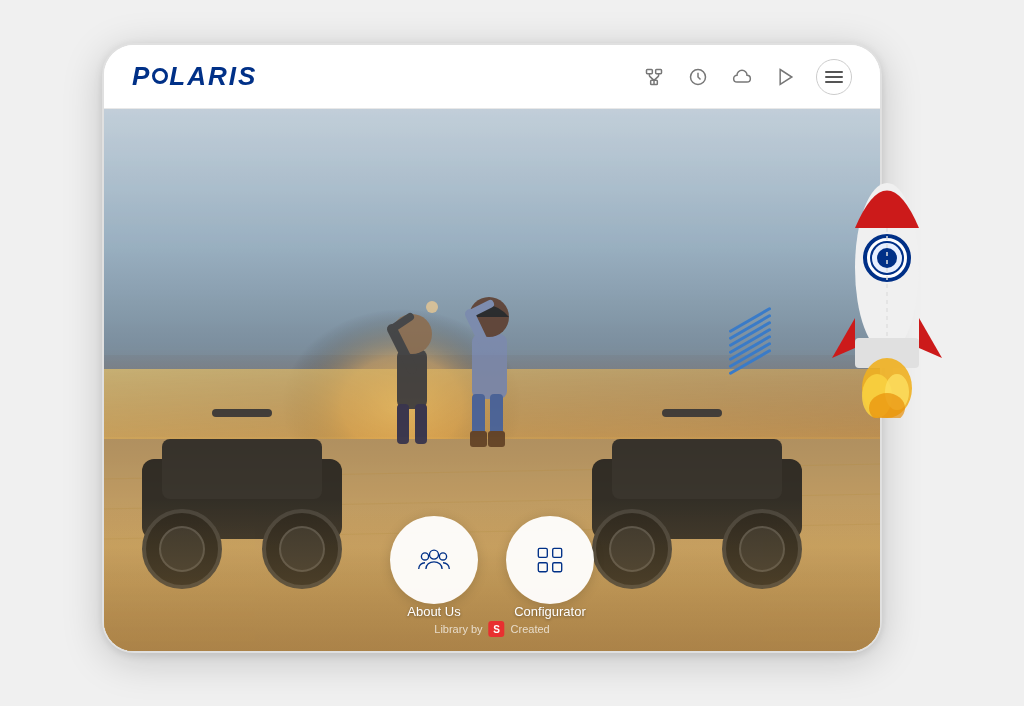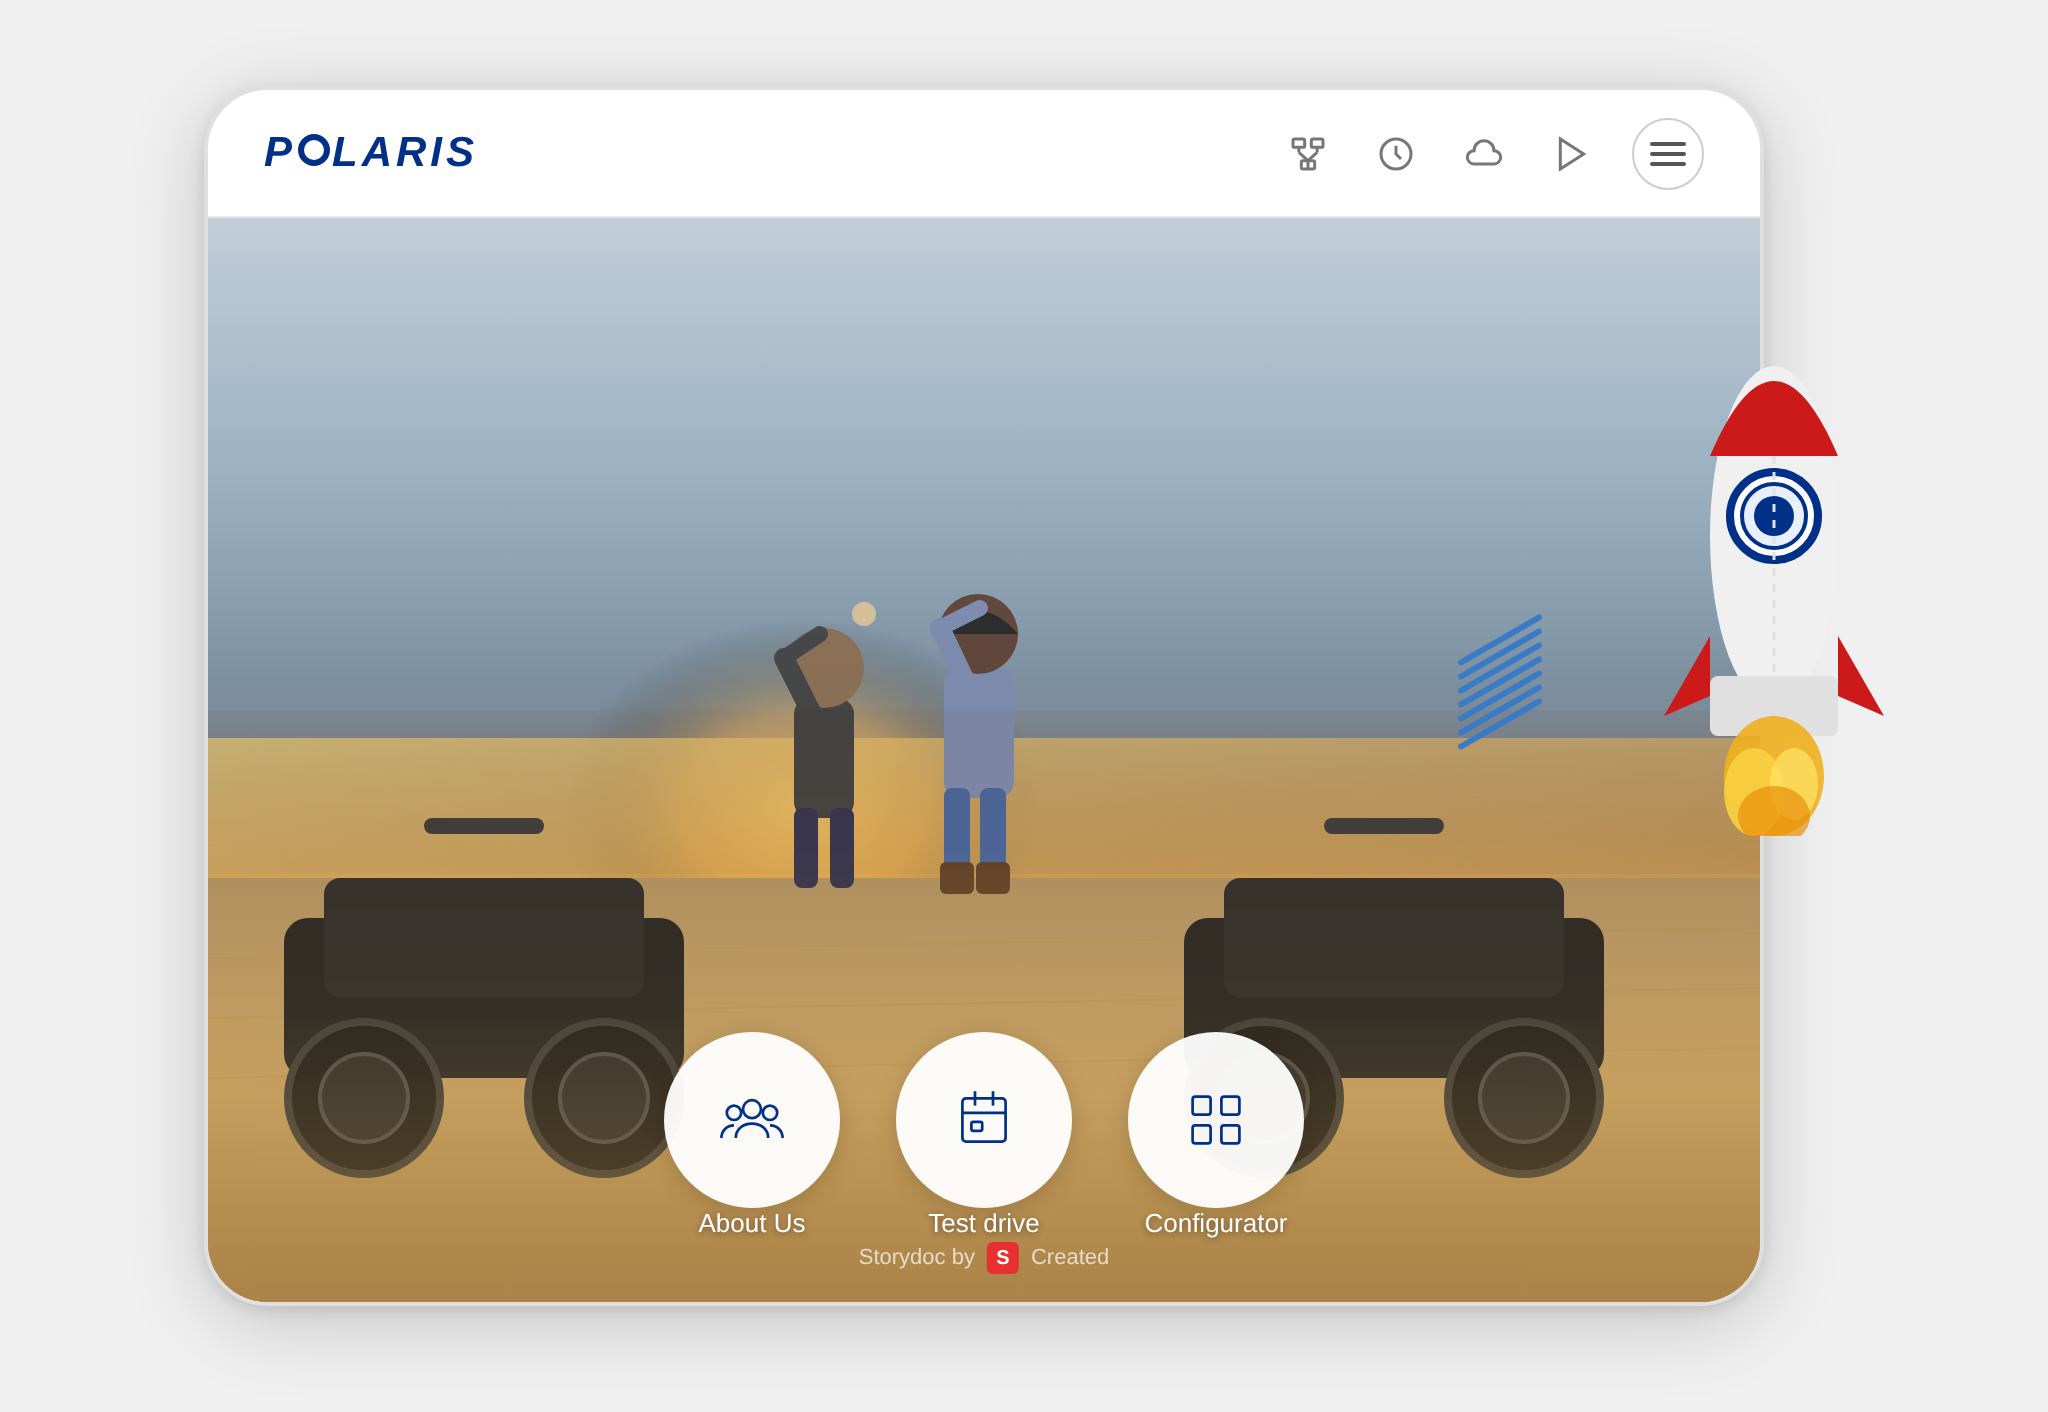--- a/index.html
+++ b/index.html
@@ -234,7 +234,7 @@
 
     <div class="app-header">
       <div class="logo">
-        <span style="font-size:21px; font-weight:900; color:#003087; letter-spacing:2px; font-style:italic;">
+        <span style="font-size:26px; font-weight:900; color:#003087; letter-spacing:2px; font-style:italic;">
           P<span style="display:inline-block;width:16px;height:16px;border:3.5px solid #003087;border-radius:50%;margin:0 1px;vertical-align:middle;position:relative;top:-2px;"></span>LARIS
         </span>
       </div>

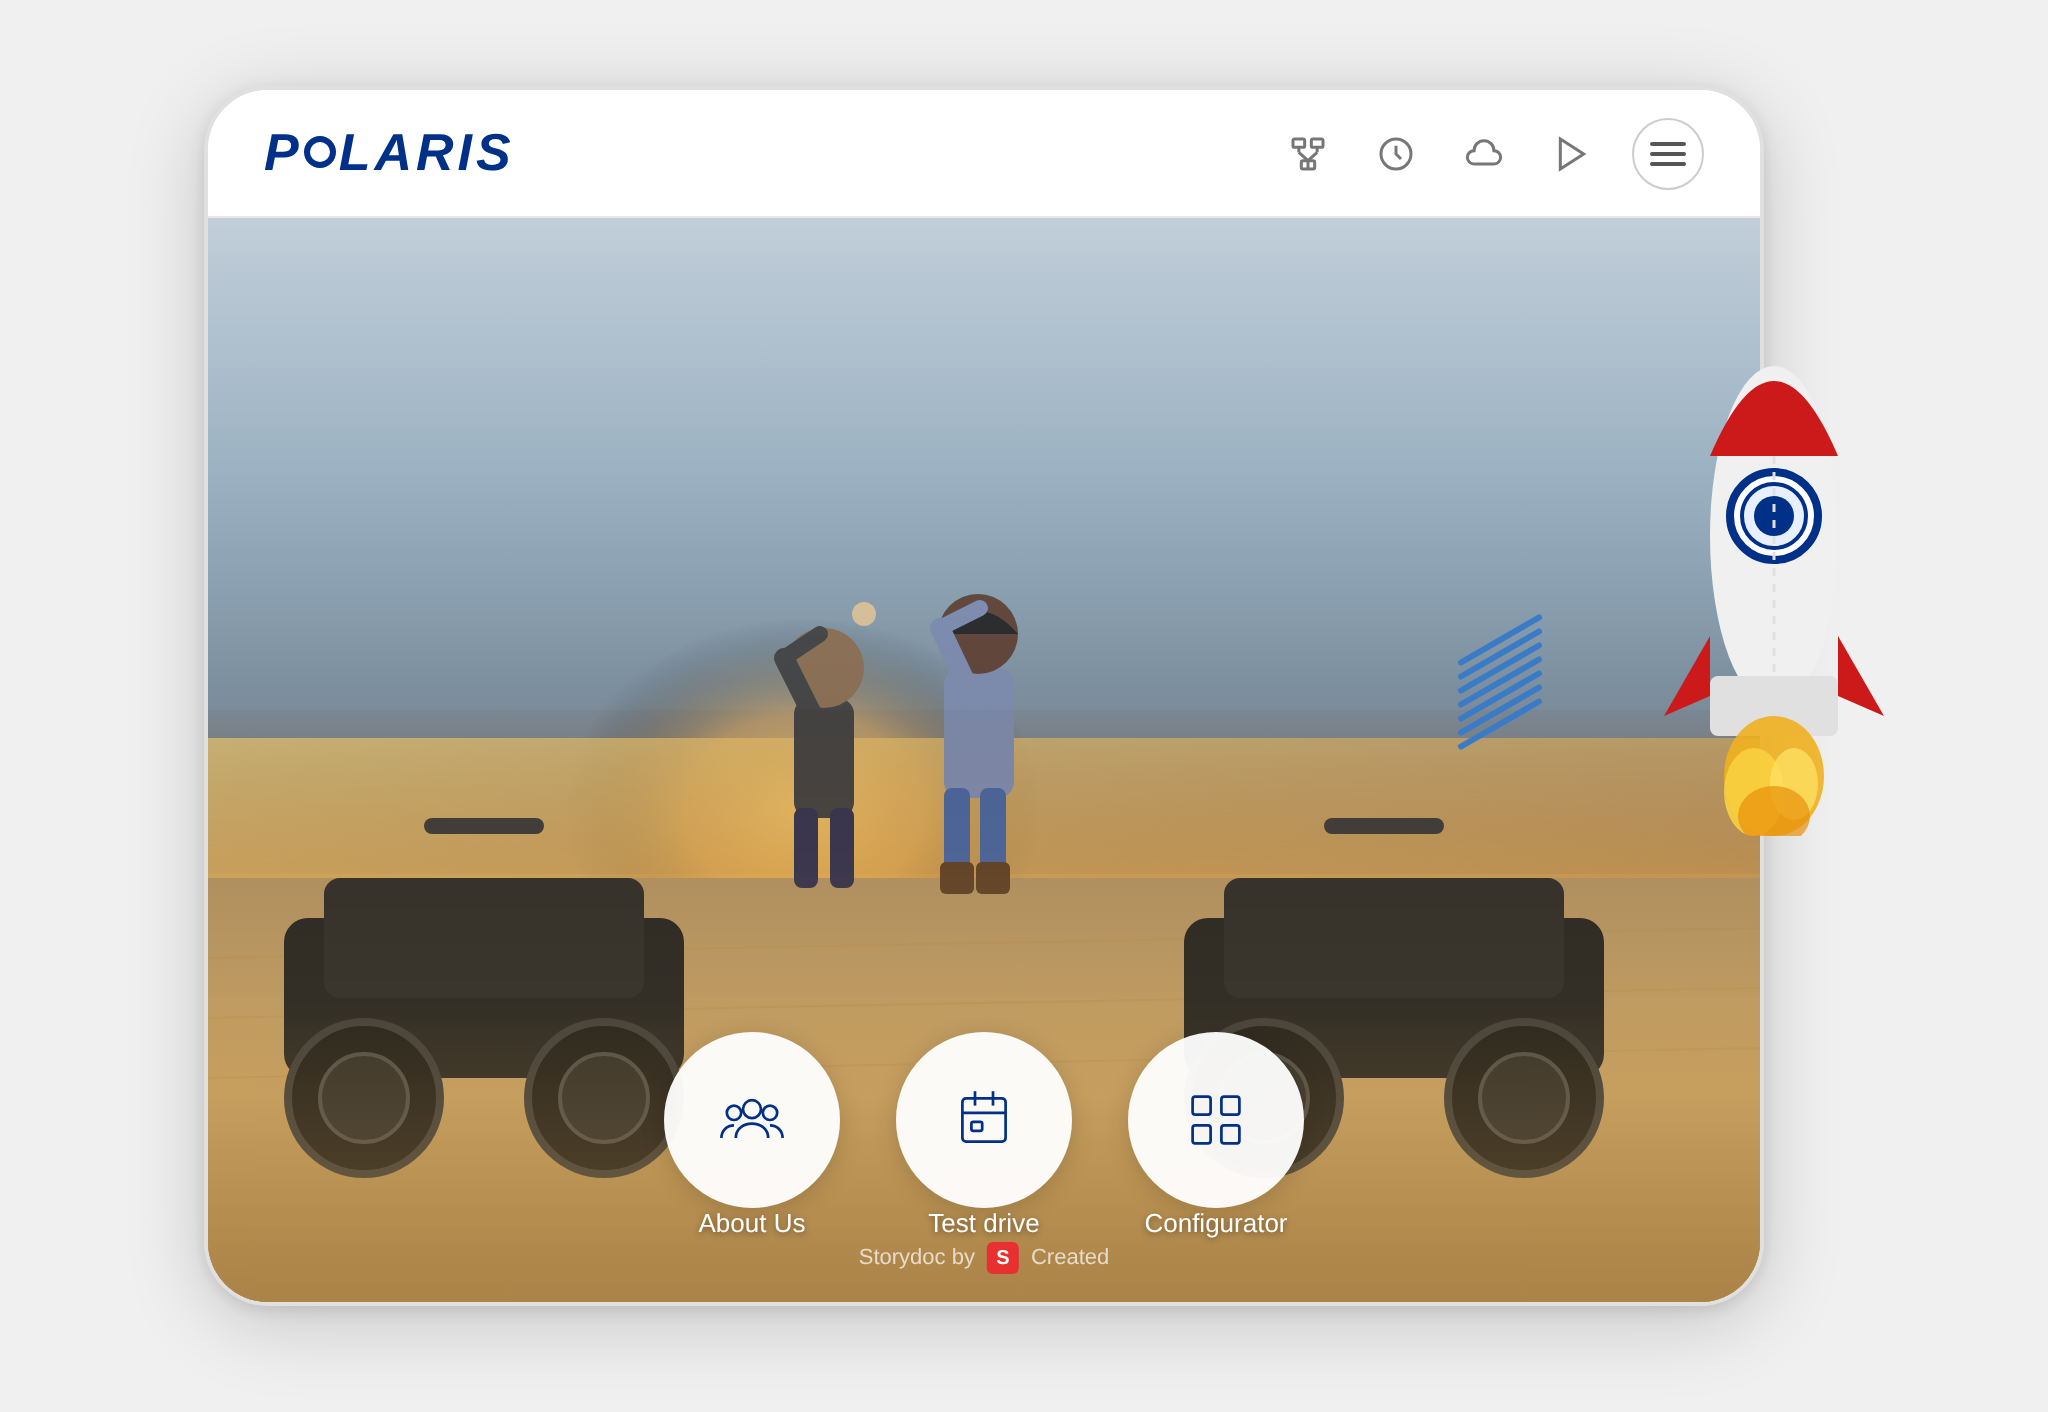--- a/index.html
+++ b/index.html
@@ -390,18 +390,6 @@
 
 
 
-        <div class="menu-circle">
-          <div class="circle-btn">
-            <svg viewBox="0 0 40 40" fill="none" stroke="#003087" stroke-width="1.5">
-              <rect x="8" y="8" width="24" height="24" rx="2"></rect>
-              <line x1="8" y1="16" x2="32" y2="16"></line>
-              <line x1="15" y1="4" x2="15" y2="12"></line>
-              <line x1="25" y1="4" x2="25" y2="12"></line>
-              <rect x="13" y="21" width="6" height="5" rx="1"></rect>
-            </svg>
-          </div>
-          <span class="circle-label">Test drive</span>
-        </div>
 
         <div class="menu-circle">
           <div class="circle-btn">

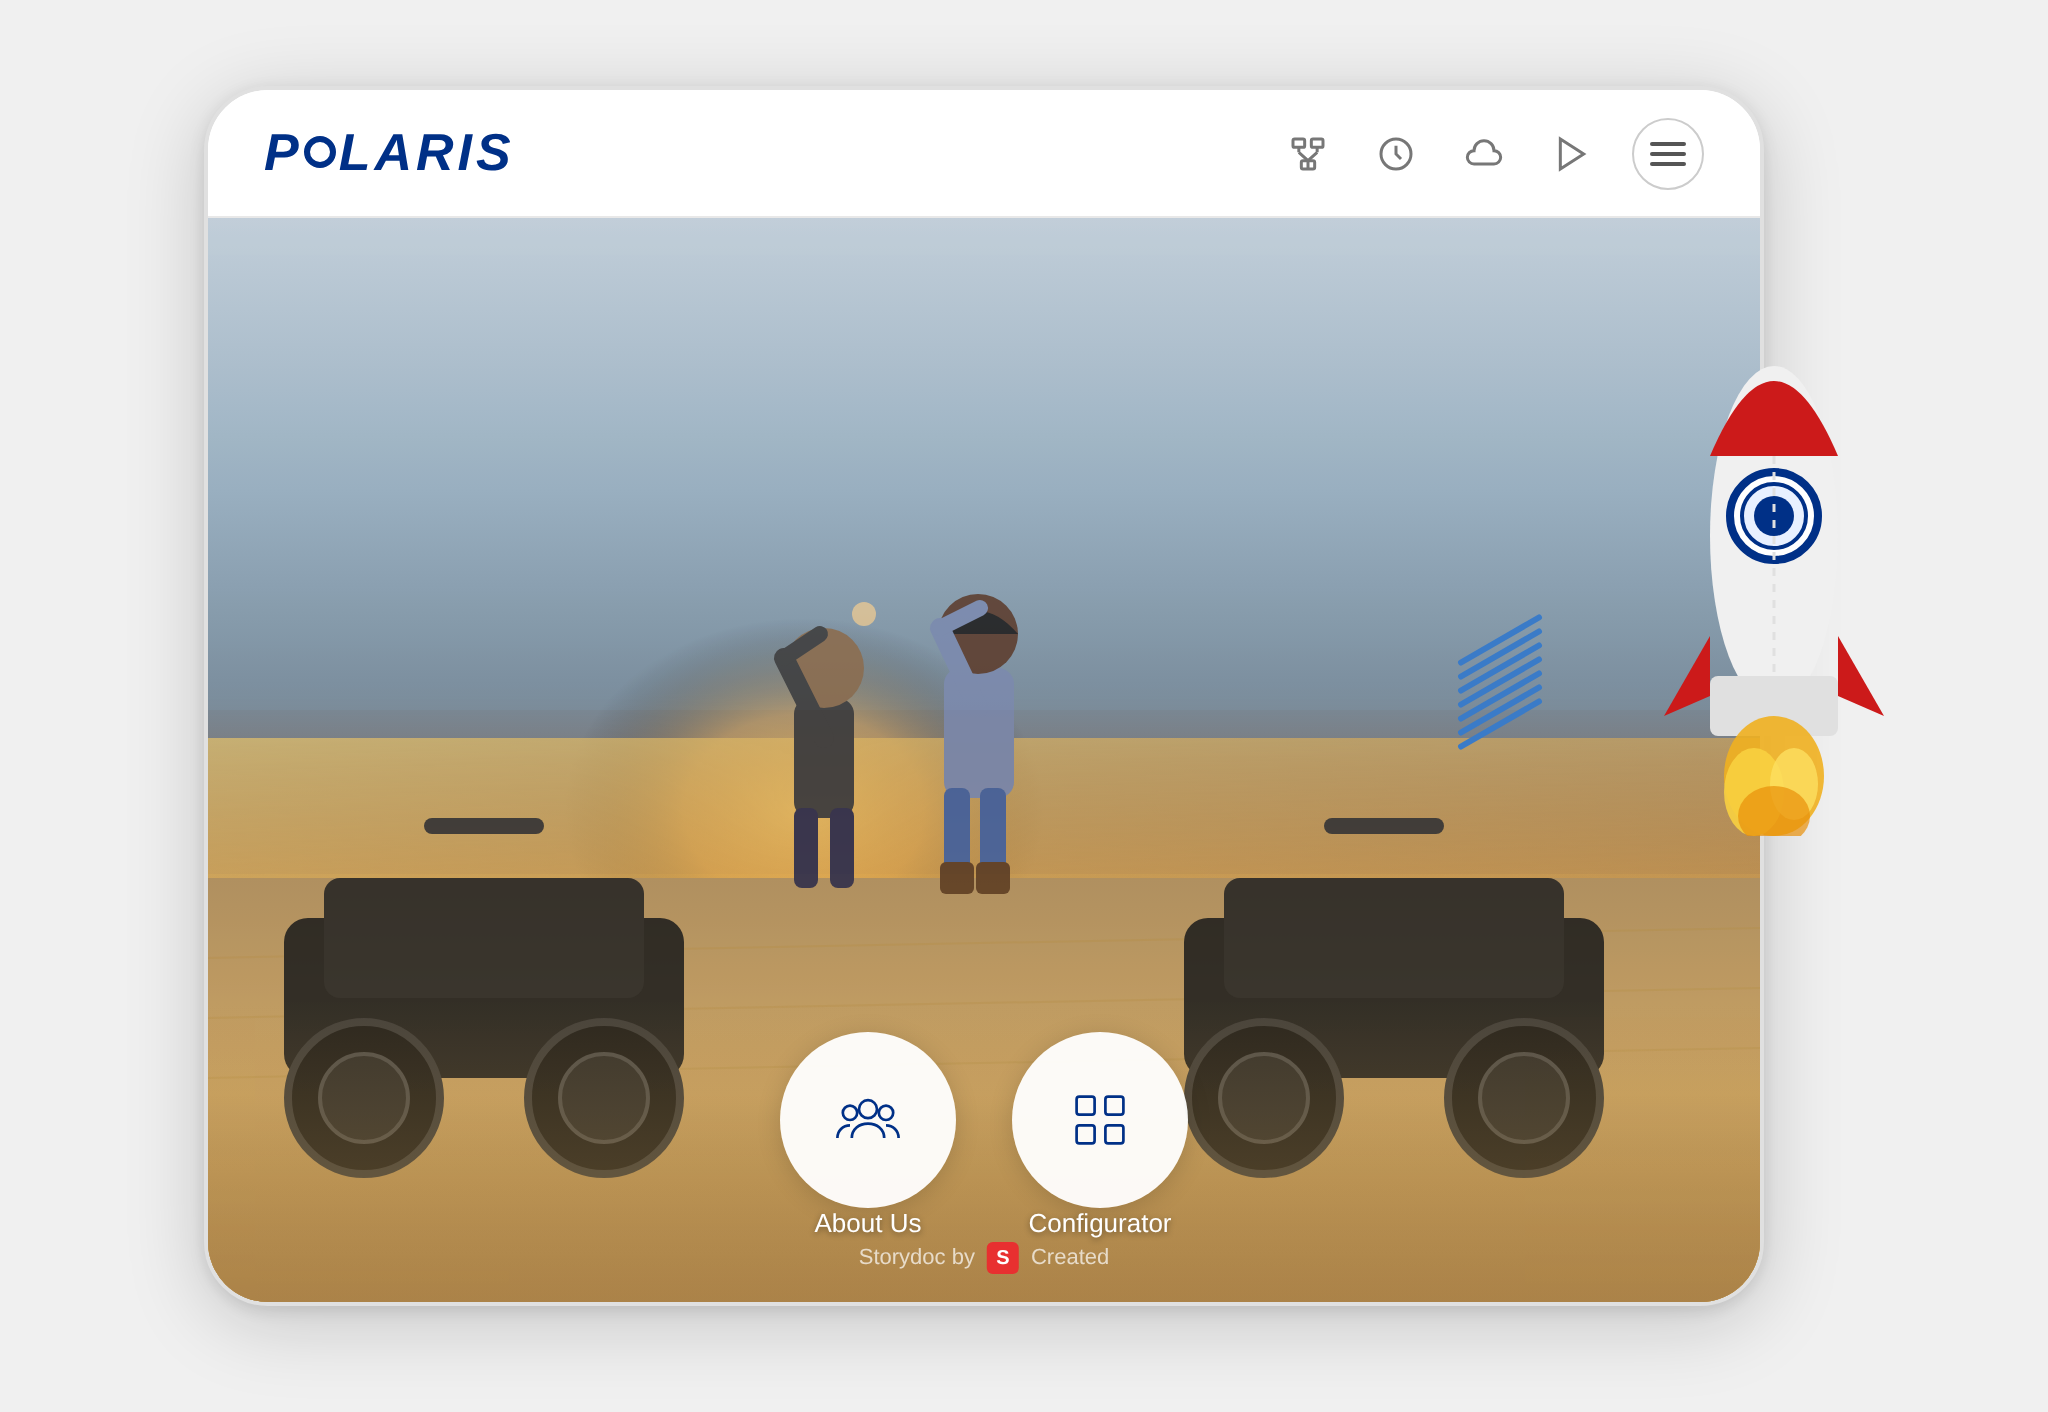--- a/index.html
+++ b/index.html
@@ -407,7 +407,7 @@
       </div>
 
       <div class="watermark">
-        <span>Storydoc by</span>
+        <span>Library by</span>
         <div class="storydoc-s">S</div>
         <span>Created</span>
       </div>

